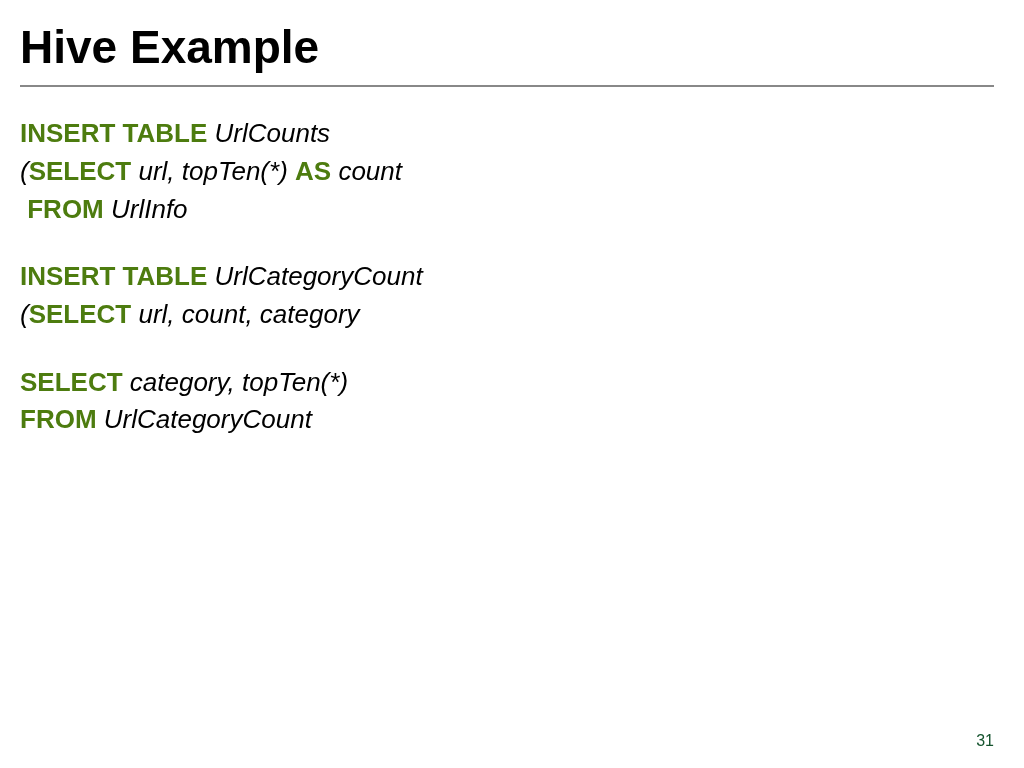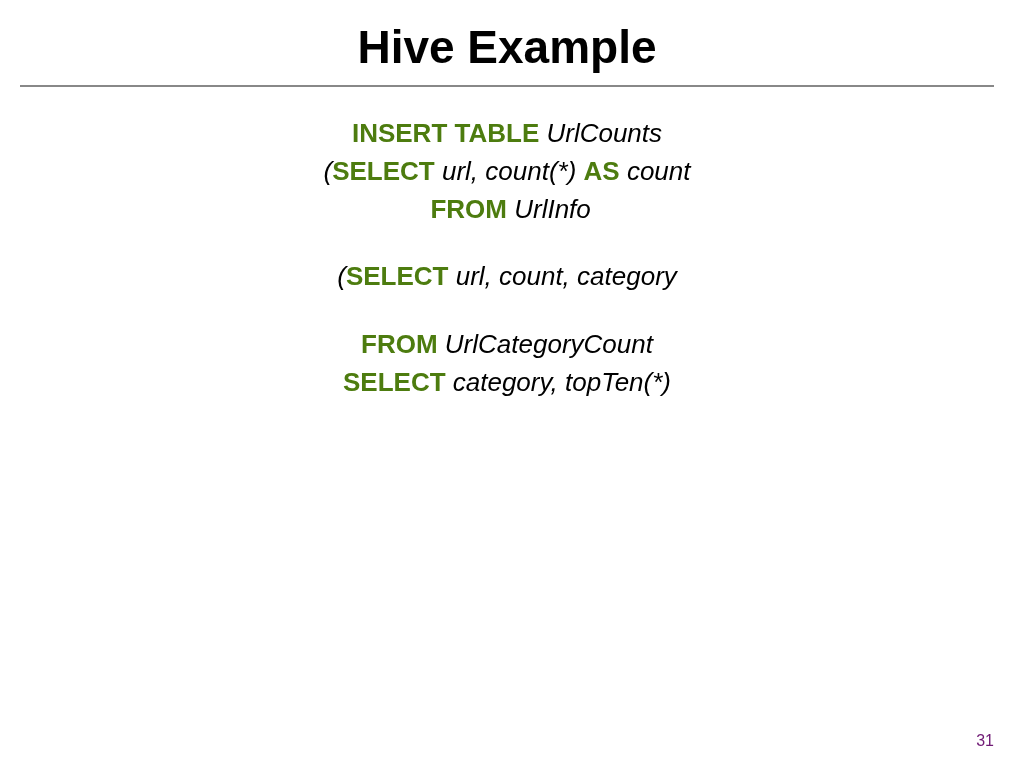--- a/index.html
+++ b/index.html
@@ -6,7 +6,6 @@
       margin: 0;
       padding: 0;
       box-sizing: border-box;
-      text-align: center;
     }
 
     body {

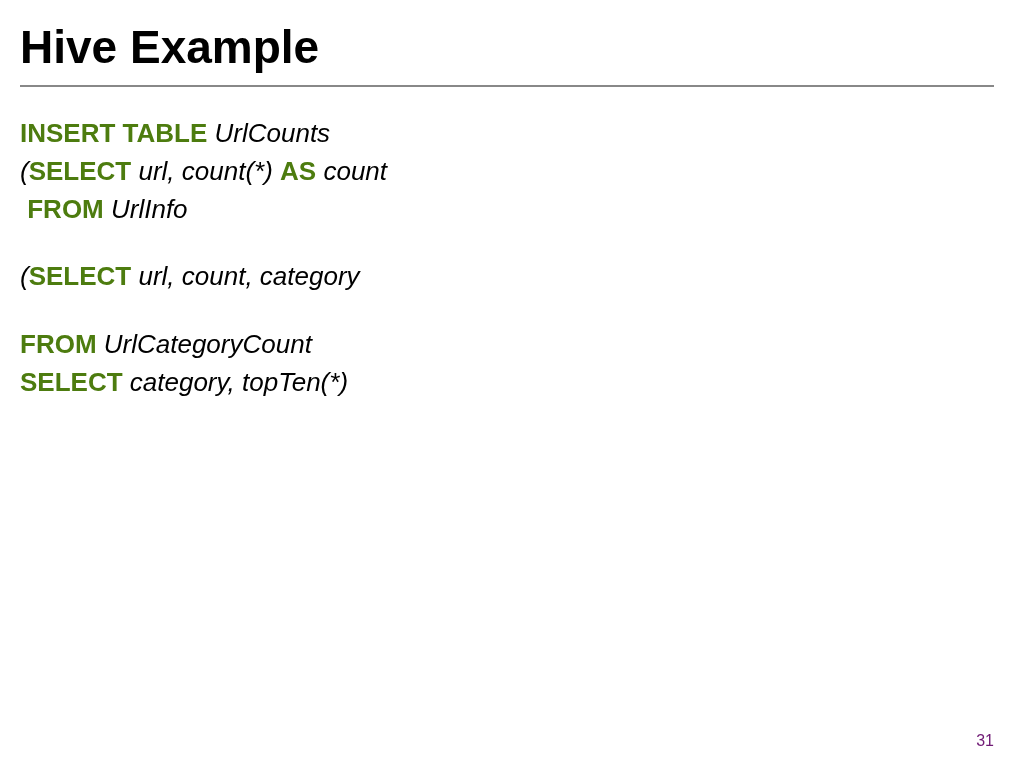--- a/index.html
+++ b/index.html
@@ -75,7 +75,7 @@
       <span class="kw-orange">INSERT TABLE</span><span class="kw-black"> UrlCounts</span>
     </div>
     <div>
-      <span class="kw-black">(</span><span class="kw-orange">SELECT</span><span class="kw-black"> url,  count(*) </span><span class="kw-orange">AS</span><span class="kw-black"> count</span>
+      <span class="kw-black">(</span><span class="kw-orange">SELECT</span><span class="kw-black"> url,  topTen(*) </span><span class="kw-orange">AS</span><span class="kw-black"> count</span>
     </div>
     <div>
       <span class="kw-orange">&nbsp;FROM</span><span class="kw-black"> UrlInfo</span>

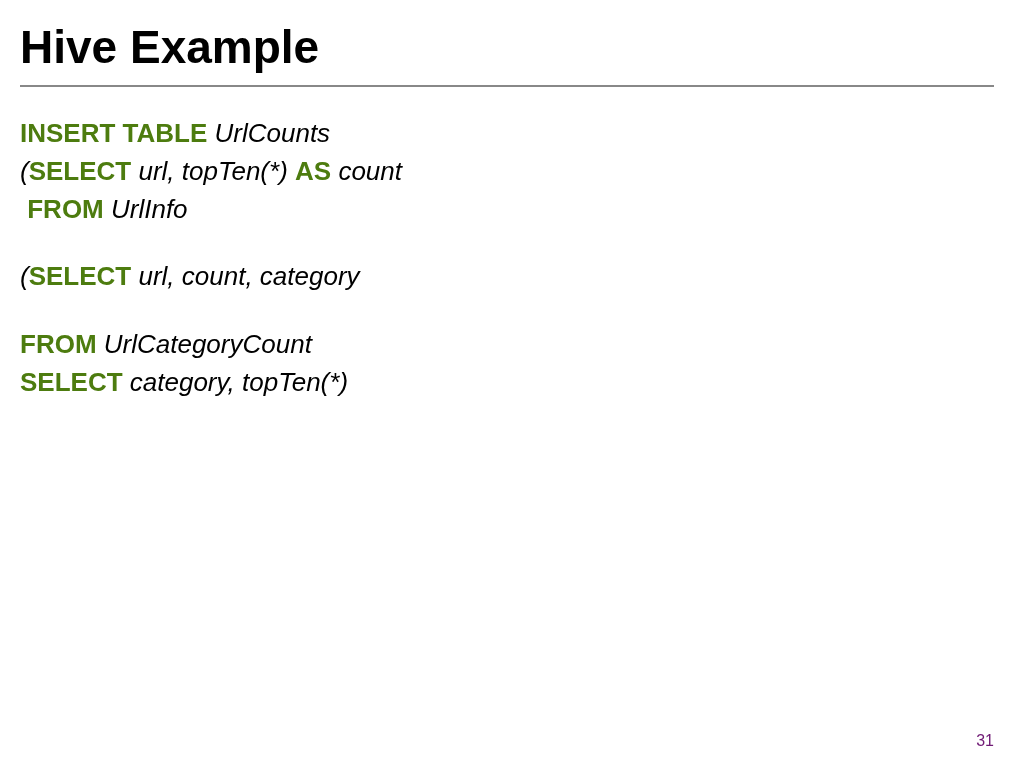--- a/index.html
+++ b/index.html
@@ -84,6 +84,9 @@
 
   <div class="code-block">
     <div>
+      <span class="kw-orange">INSERT TABLE</span><span class="kw-black"> UrlCategoryCount</span>
+    </div>
+    <div>
       <span class="kw-black">(</span><span class="kw-orange">SELECT</span><span class="kw-black"> url, count, category</span>
     </div>
   </div>

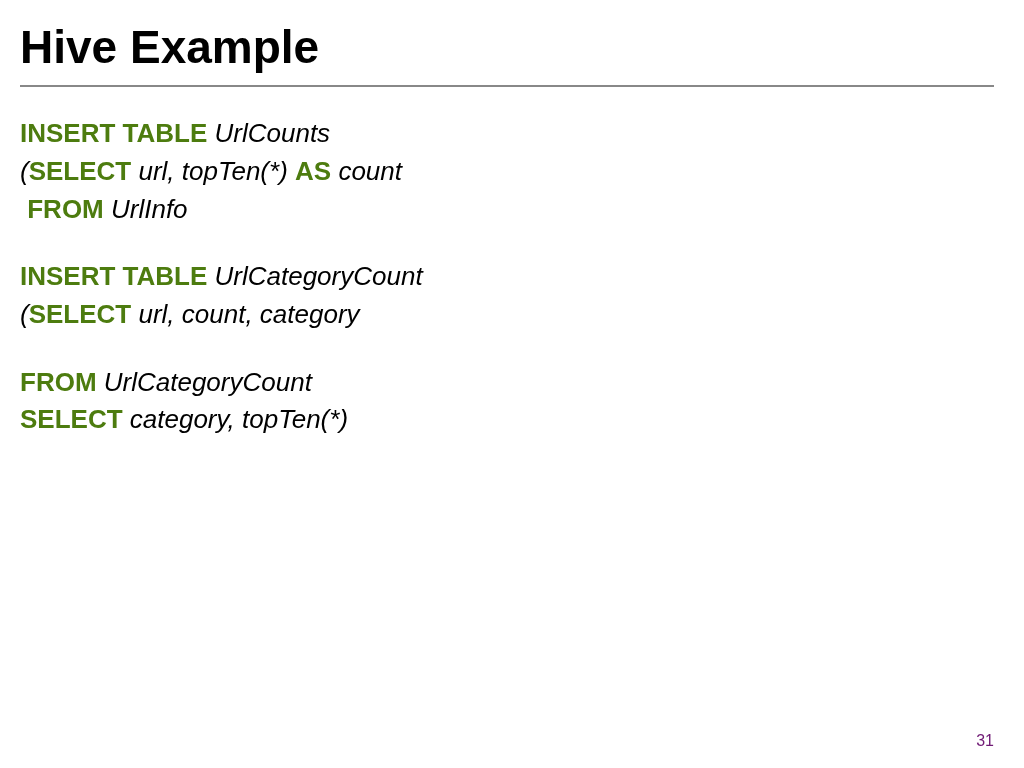--- a/index.html
+++ b/index.html
@@ -93,10 +93,10 @@
 
   <div class="code-block">
     <div>
-      <span class="kw-orange">FROM</span><span class="kw-black"> UrlCategoryCount</span>
+      <span class="kw-orange">SELECT</span><span class="kw-black"> category, topTen(*)</span>
     </div>
     <div>
-      <span class="kw-orange">SELECT</span><span class="kw-black"> category, topTen(*)</span>
+      <span class="kw-orange">FROM</span><span class="kw-black"> UrlCategoryCount</span>
     </div>
   </div>
 

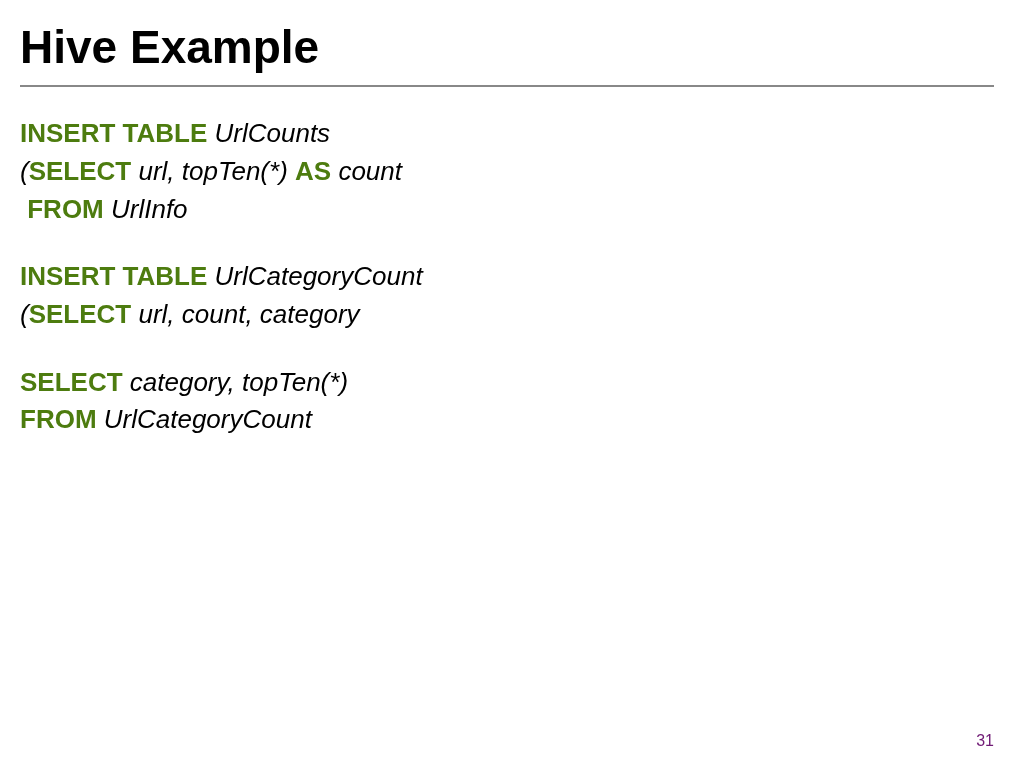--- a/index.html
+++ b/index.html
@@ -60,7 +60,7 @@
       bottom: 18px;
       right: 30px;
       font-size: 16px;
-      color: #701a75;
+      color: #14532d;
     }
   </style>
 </head>

